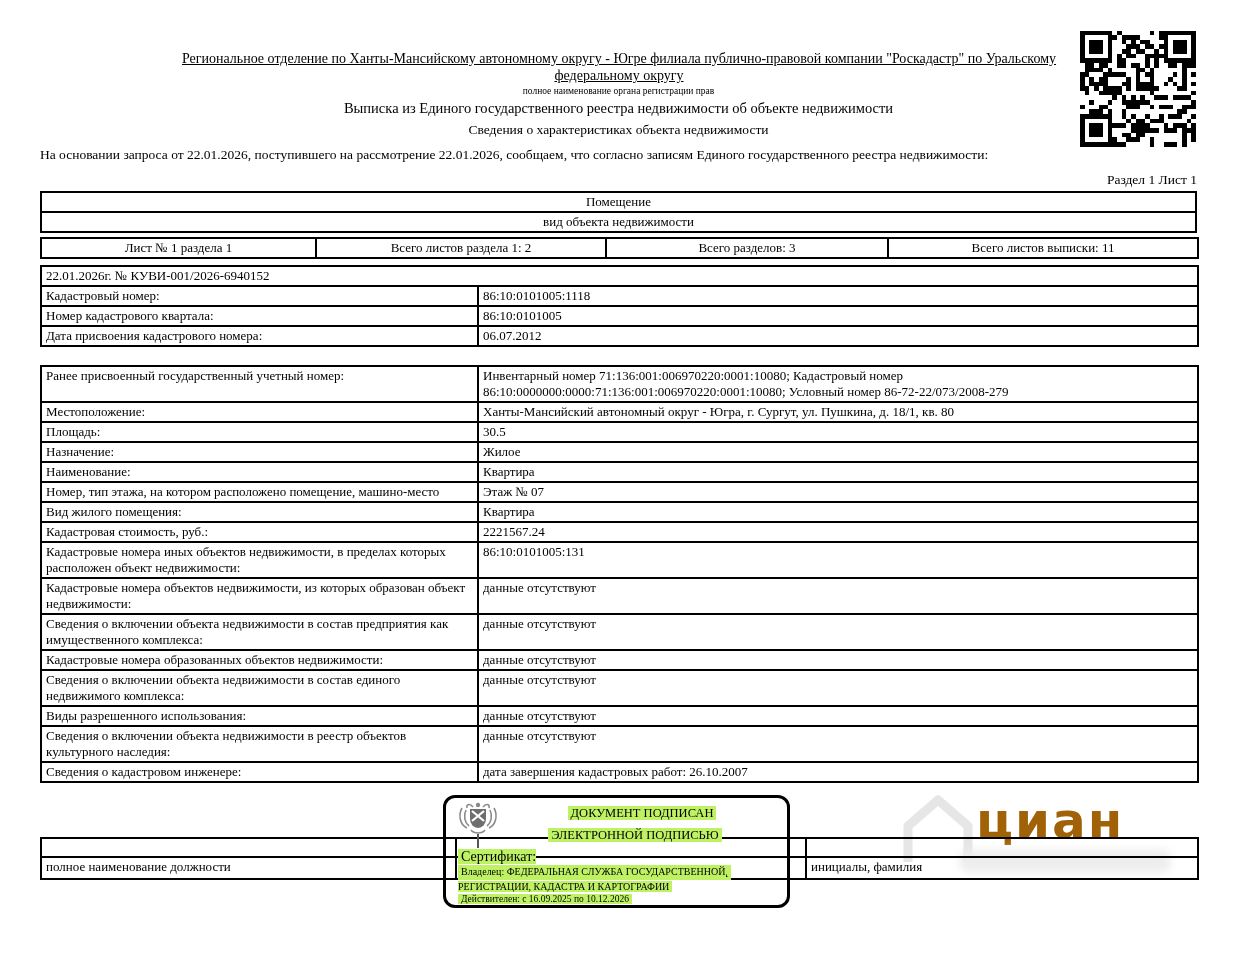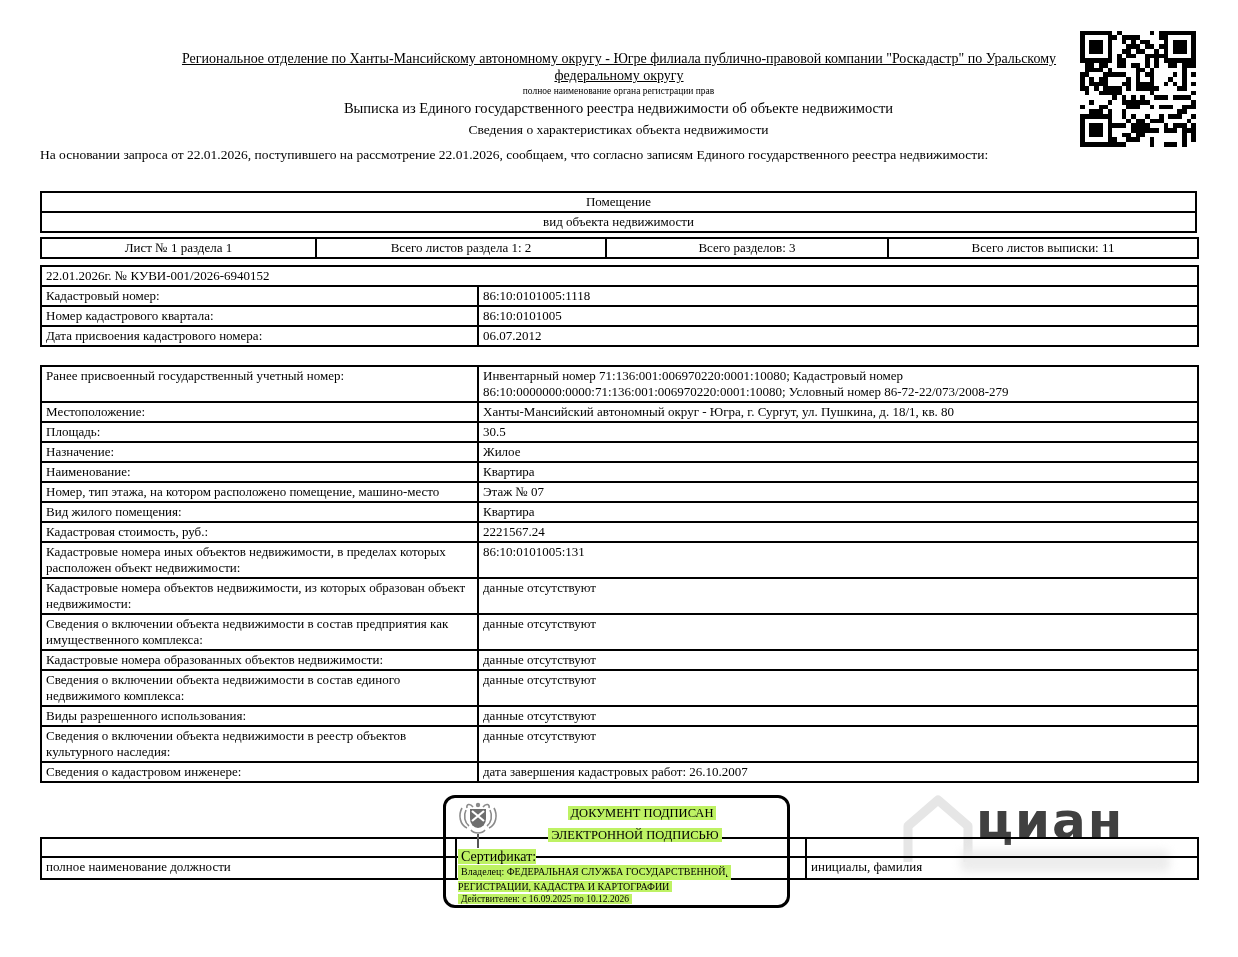--- a/index.html
+++ b/index.html
@@ -308,6 +308,7 @@
   <div class="abs doc-title">Выписка из Единого государственного реестра недвижимости об объекте недвижимости</div>
   <div class="abs doc-subtitle">Сведения о характеристиках объекта недвижимости</div>
   <div class="abs request-line">На  основании запроса от 22.01.2026, поступившего на рассмотрение 22.01.2026, сообщаем, что согласно записям Единого государственного реестра недвижимости:</div>
+  <div class="abs section-label">Раздел 1 Лист 1</div>
 
   <table class="tbl-type">
     <tbody>

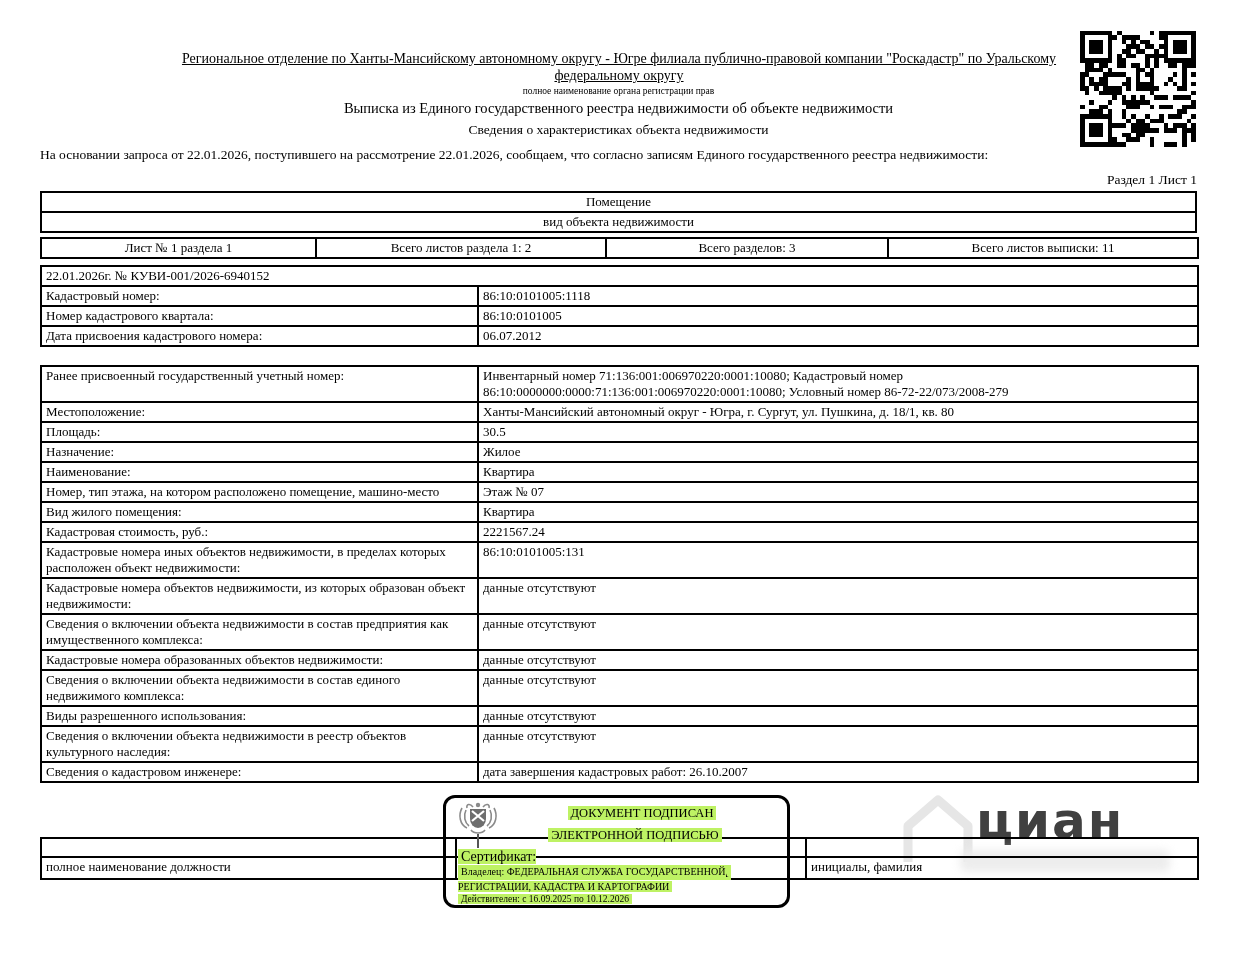--- a/index.html
+++ b/index.html
@@ -10,7 +10,7 @@
   
   .watermark{position:absolute;left:898px;top:786px;width:330px;height:110px;z-index:0;}
   .wm-text{position:absolute;left:78px;top:6px;font-family:"DejaVu Sans",sans-serif;
-           font-weight:bold;font-size:50px;letter-spacing:2px;color:#404040;}
+           font-weight:bold;font-size:50px;letter-spacing:2px;color:#a16207;}
   .wm-blur{position:absolute;left:62px;top:64px;width:210px;height:22px;background:#ededed;
            filter:blur(4px);border-radius:6px;}
 

